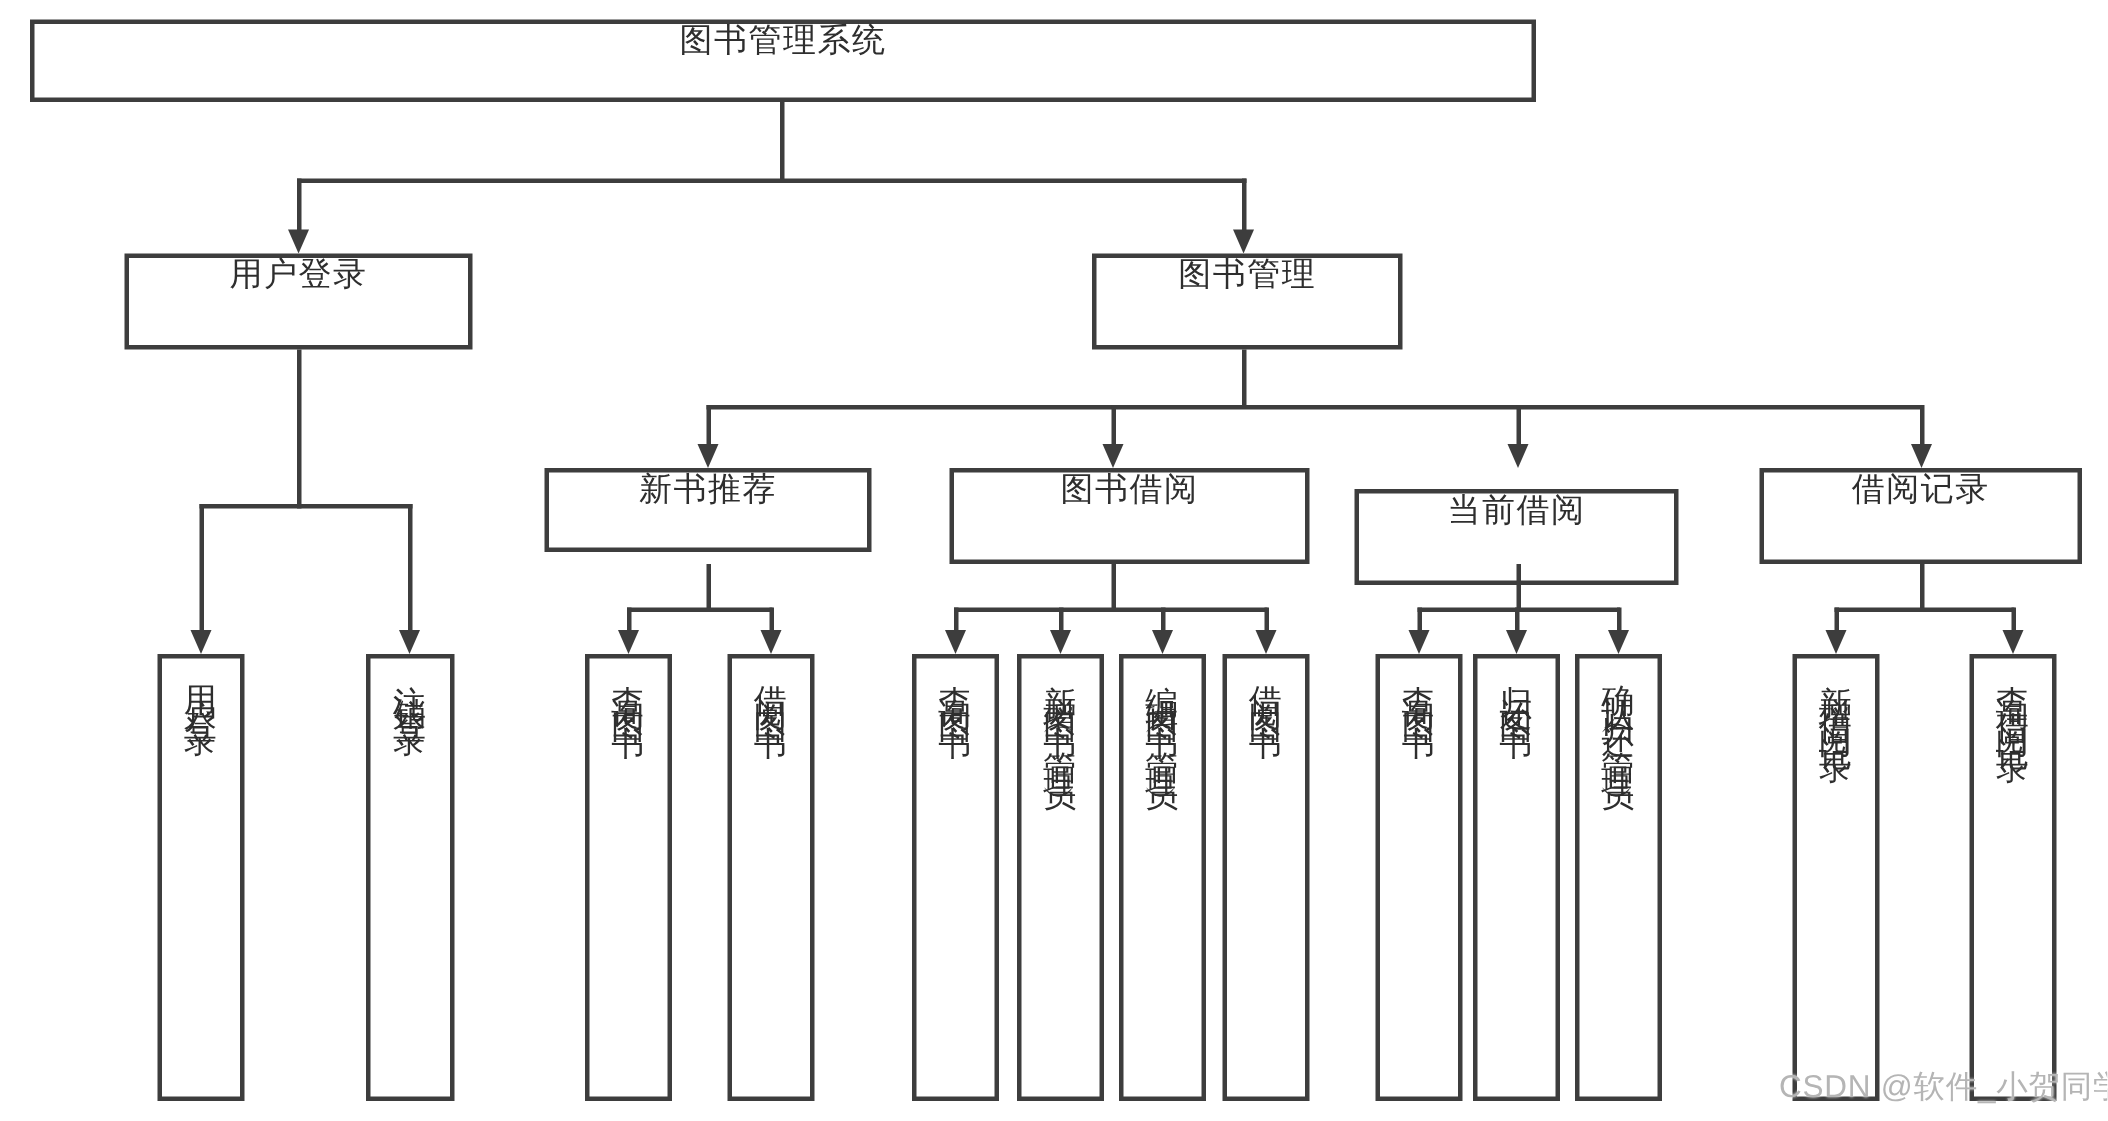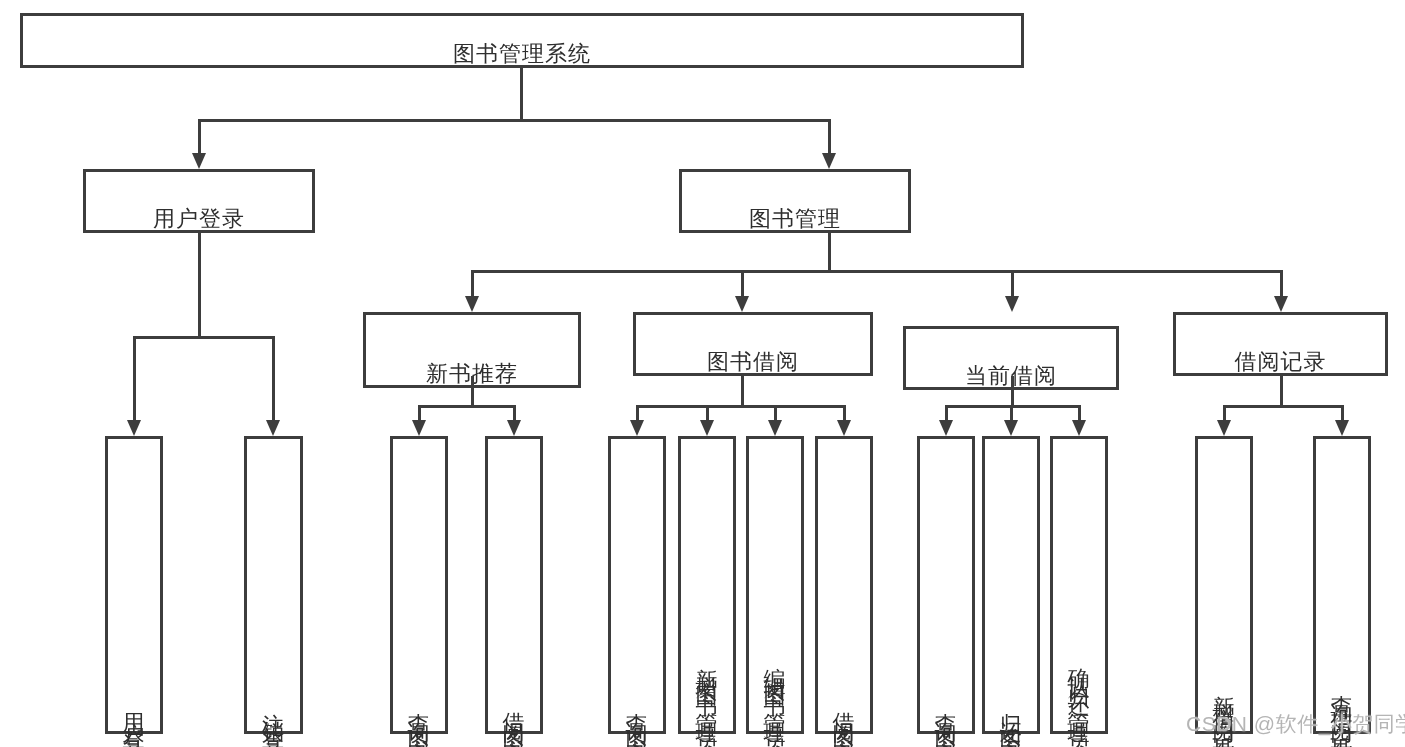--- a/index.html
+++ b/index.html
@@ -23,7 +23,7 @@
     background:#fff;
     box-sizing:border-box;
     display:flex;
-    align-items:flex-end;
+    align-items:flex-start;
     justify-content:center;
   }
   .hbox .label{

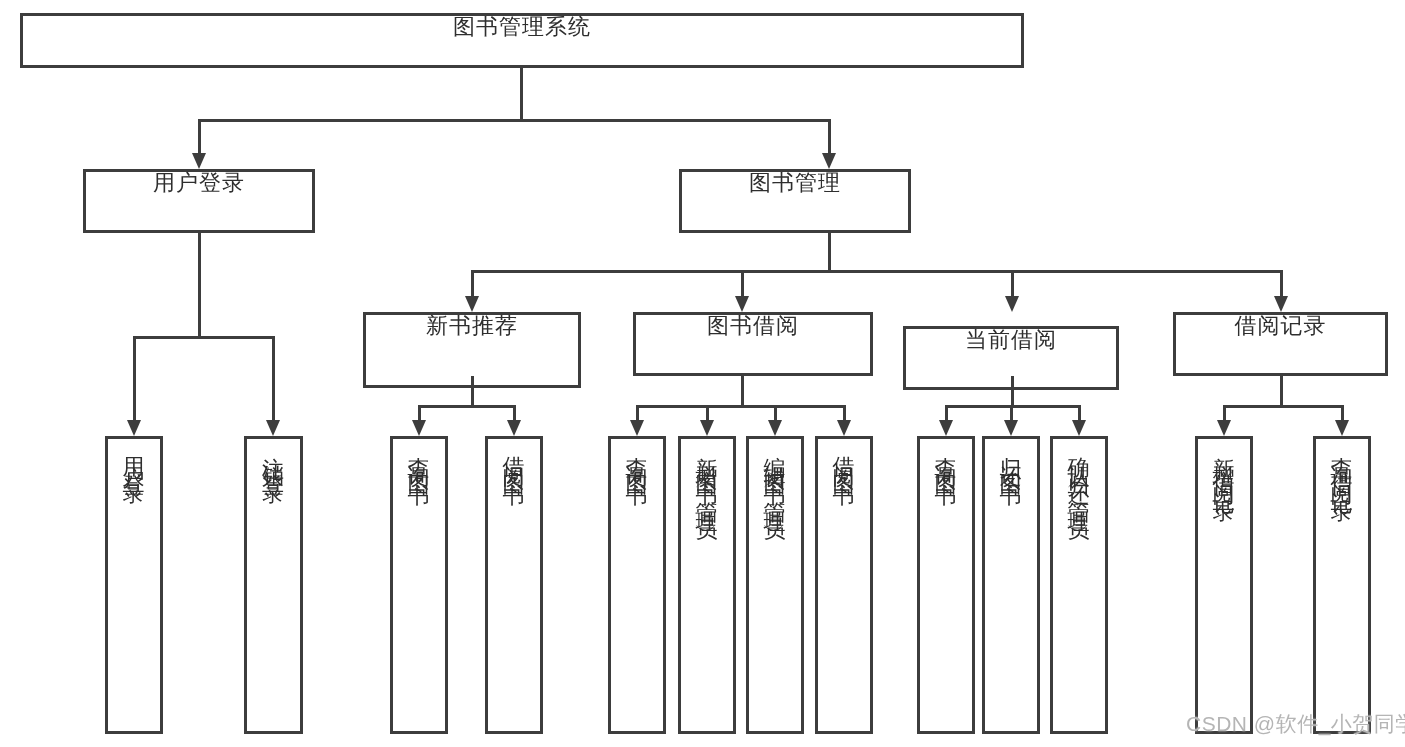--- a/index.html
+++ b/index.html
@@ -81,7 +81,7 @@
   <div class="box hbox" style="left:83px;top:169px;width:232px;height:64px">
     <span class="label">用户登录</span>
   </div>
-  <div class="box hbox" style="left:679px;top:169px;width:232px;height:64px">
+  <div class="box hbox" style="left:728px;top:169px;width:207px;height:64px">
     <span class="label">图书管理</span>
   </div>
 

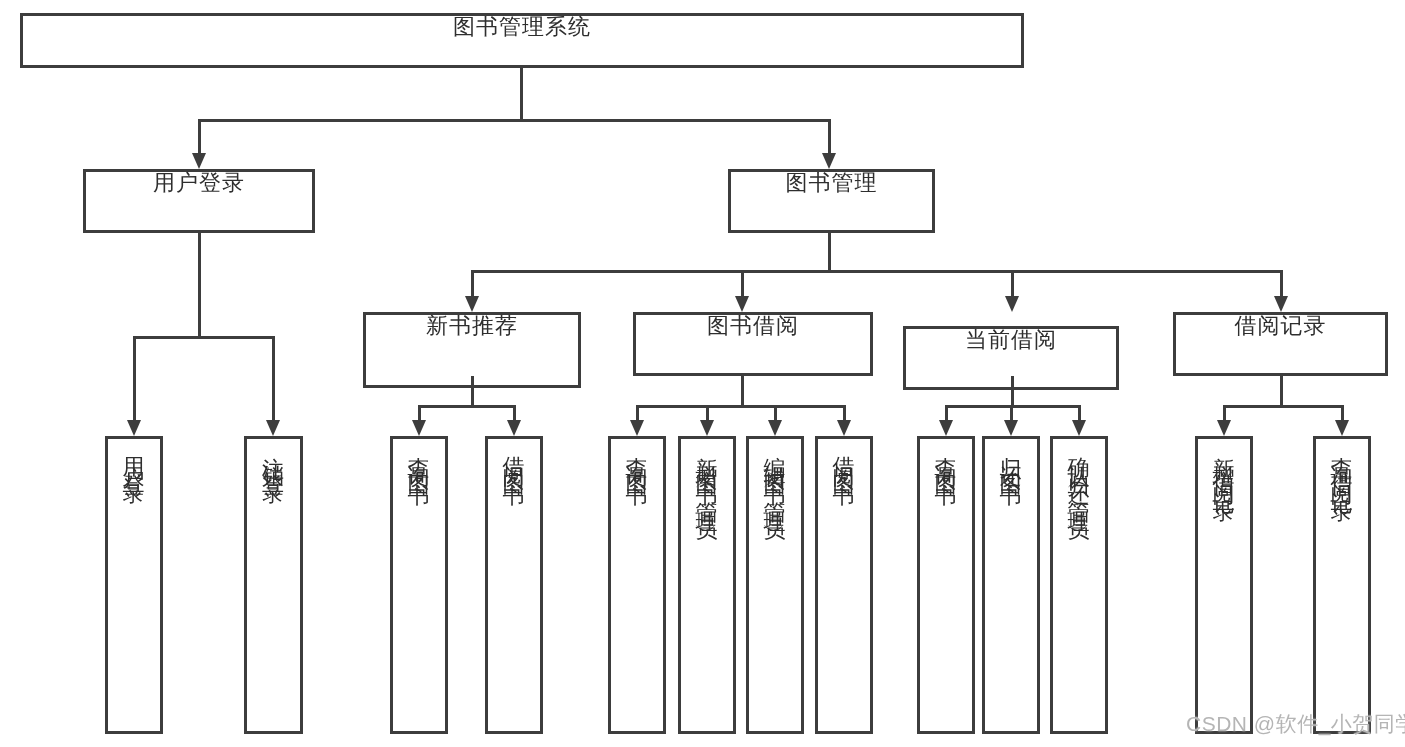--- a/index.html
+++ b/index.html
@@ -103,7 +103,7 @@
   <div class="line" style="left:1280px;top:270px;width:3px;height:28px"></div>
   <div class="arrow" style="left:1274px;top:296px"></div>
 
-  <div class="box hbox" style="left:363px;top:312px;width:218px;height:76px">
+  <div class="box hbox" style="left:363px;top:312px;width:218px;height:56px">
     <span class="label">新书推荐</span>
   </div>
   <div class="box hbox" style="left:633px;top:312px;width:240px;height:64px">

